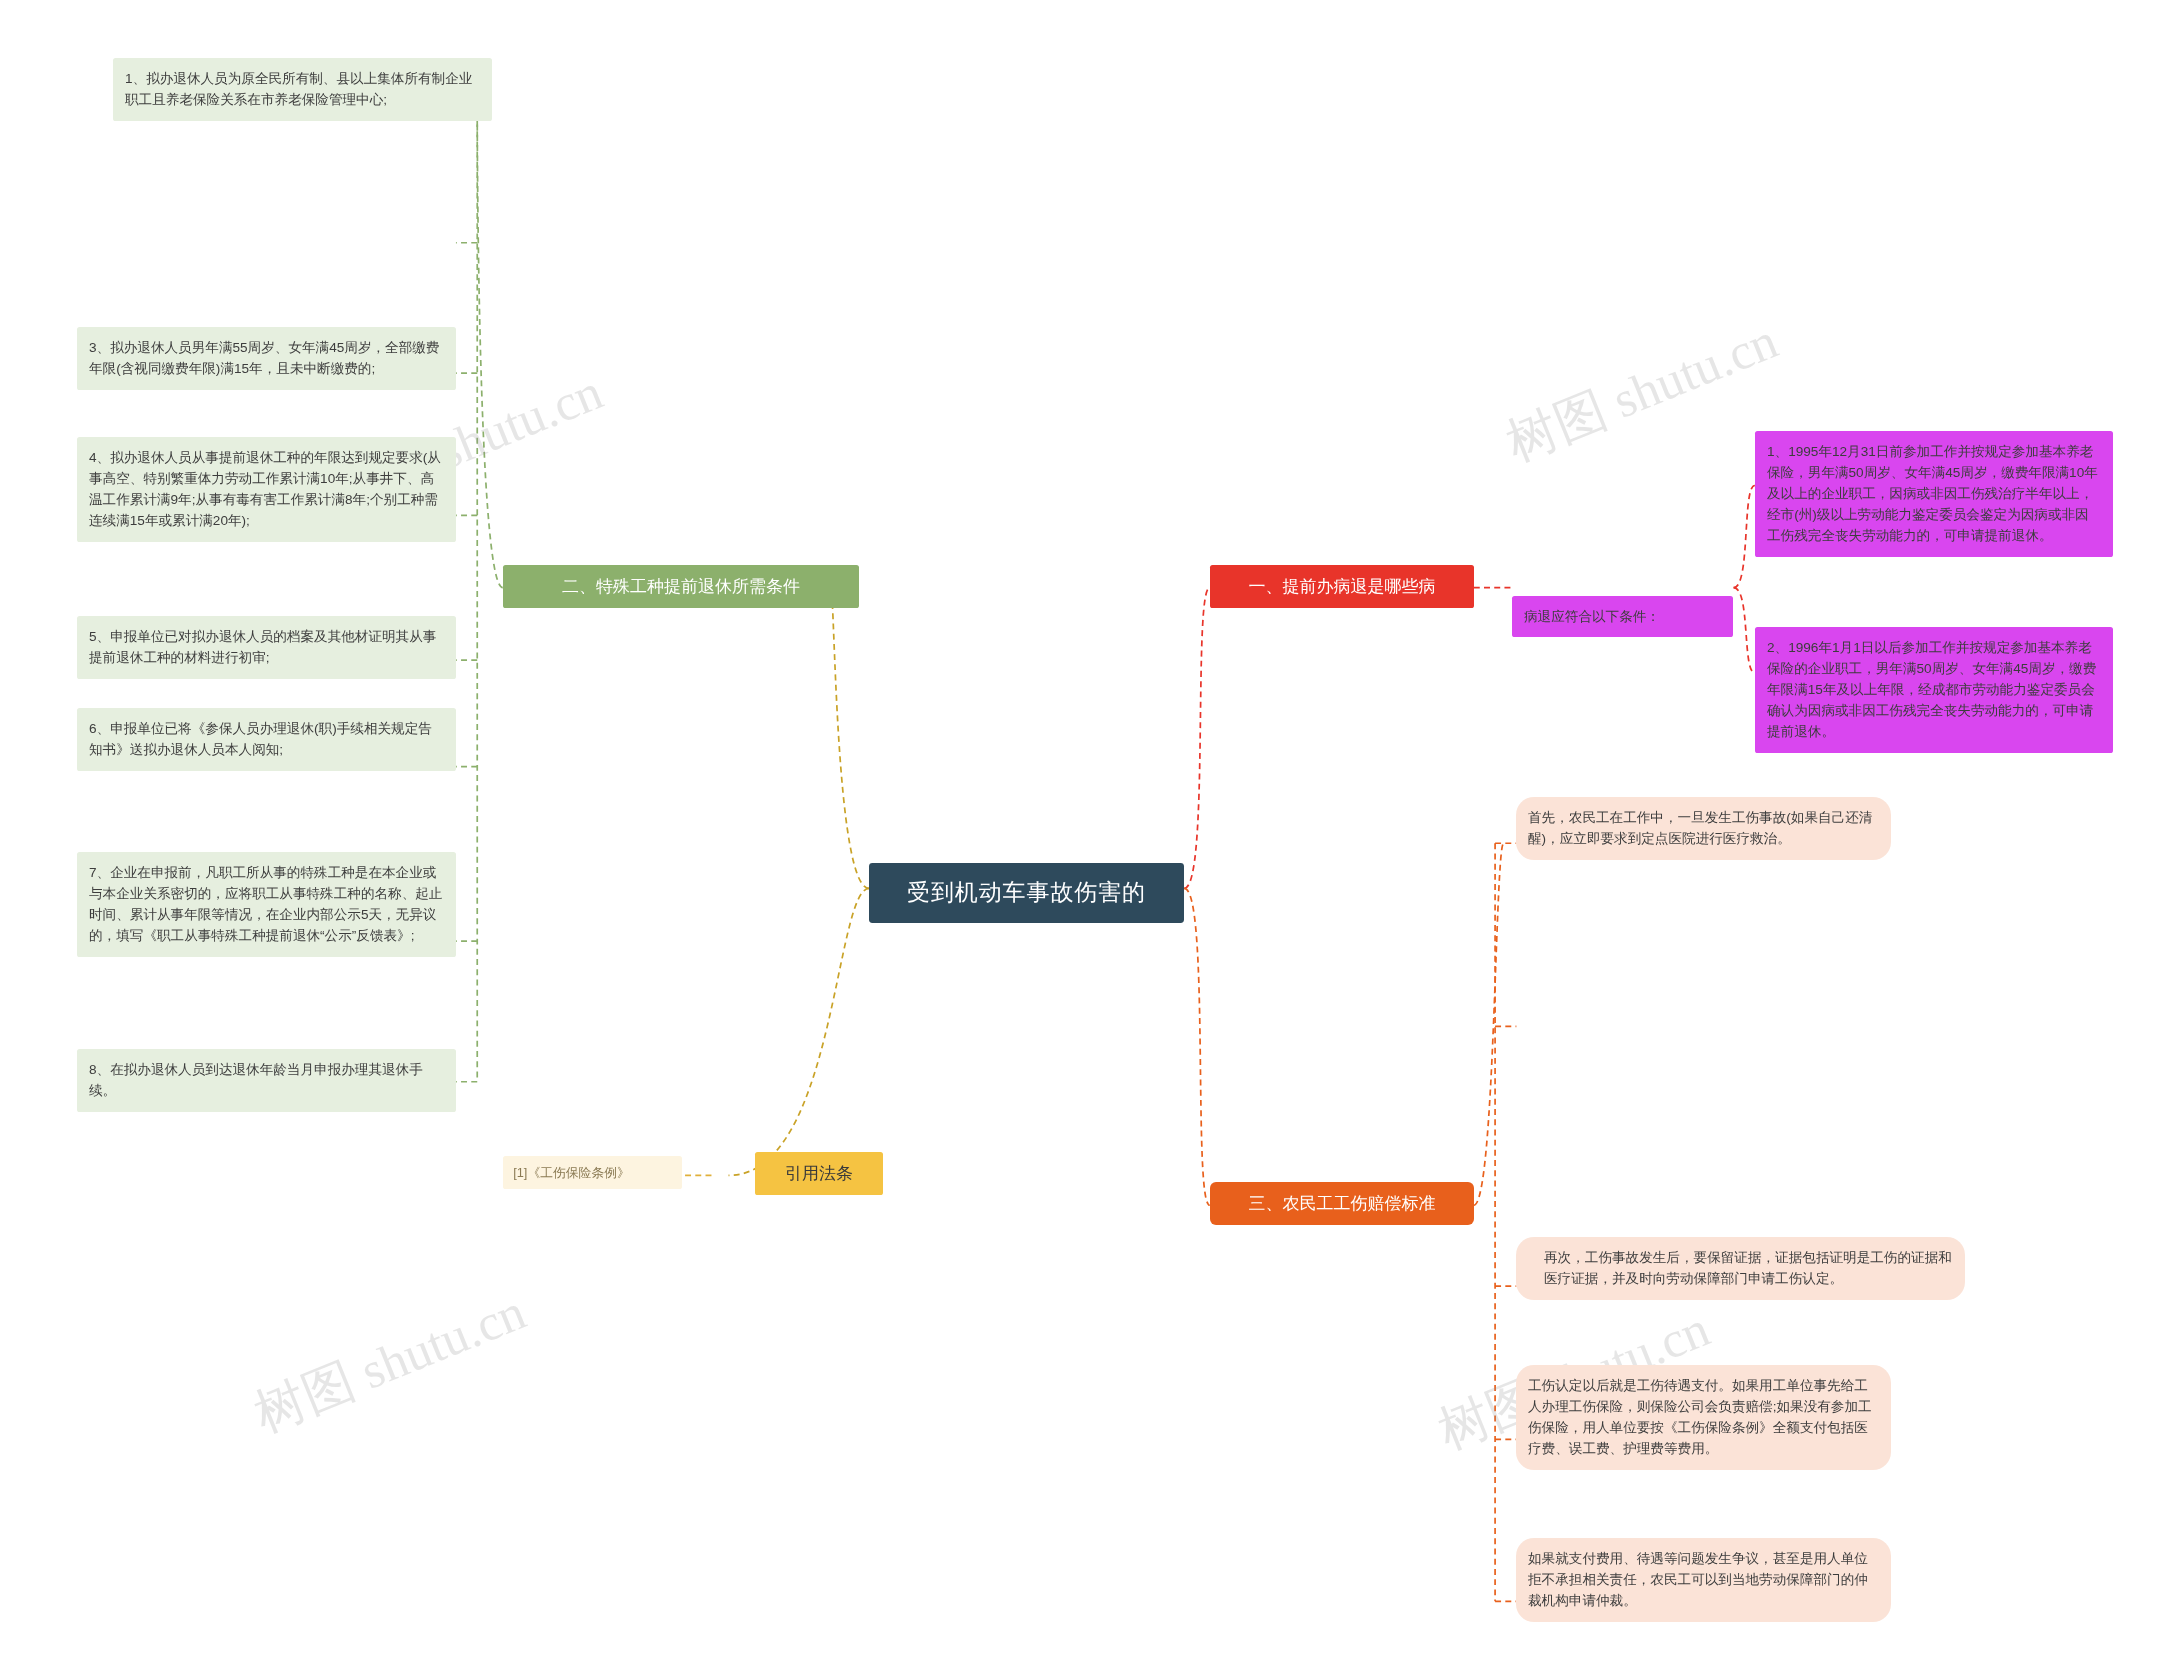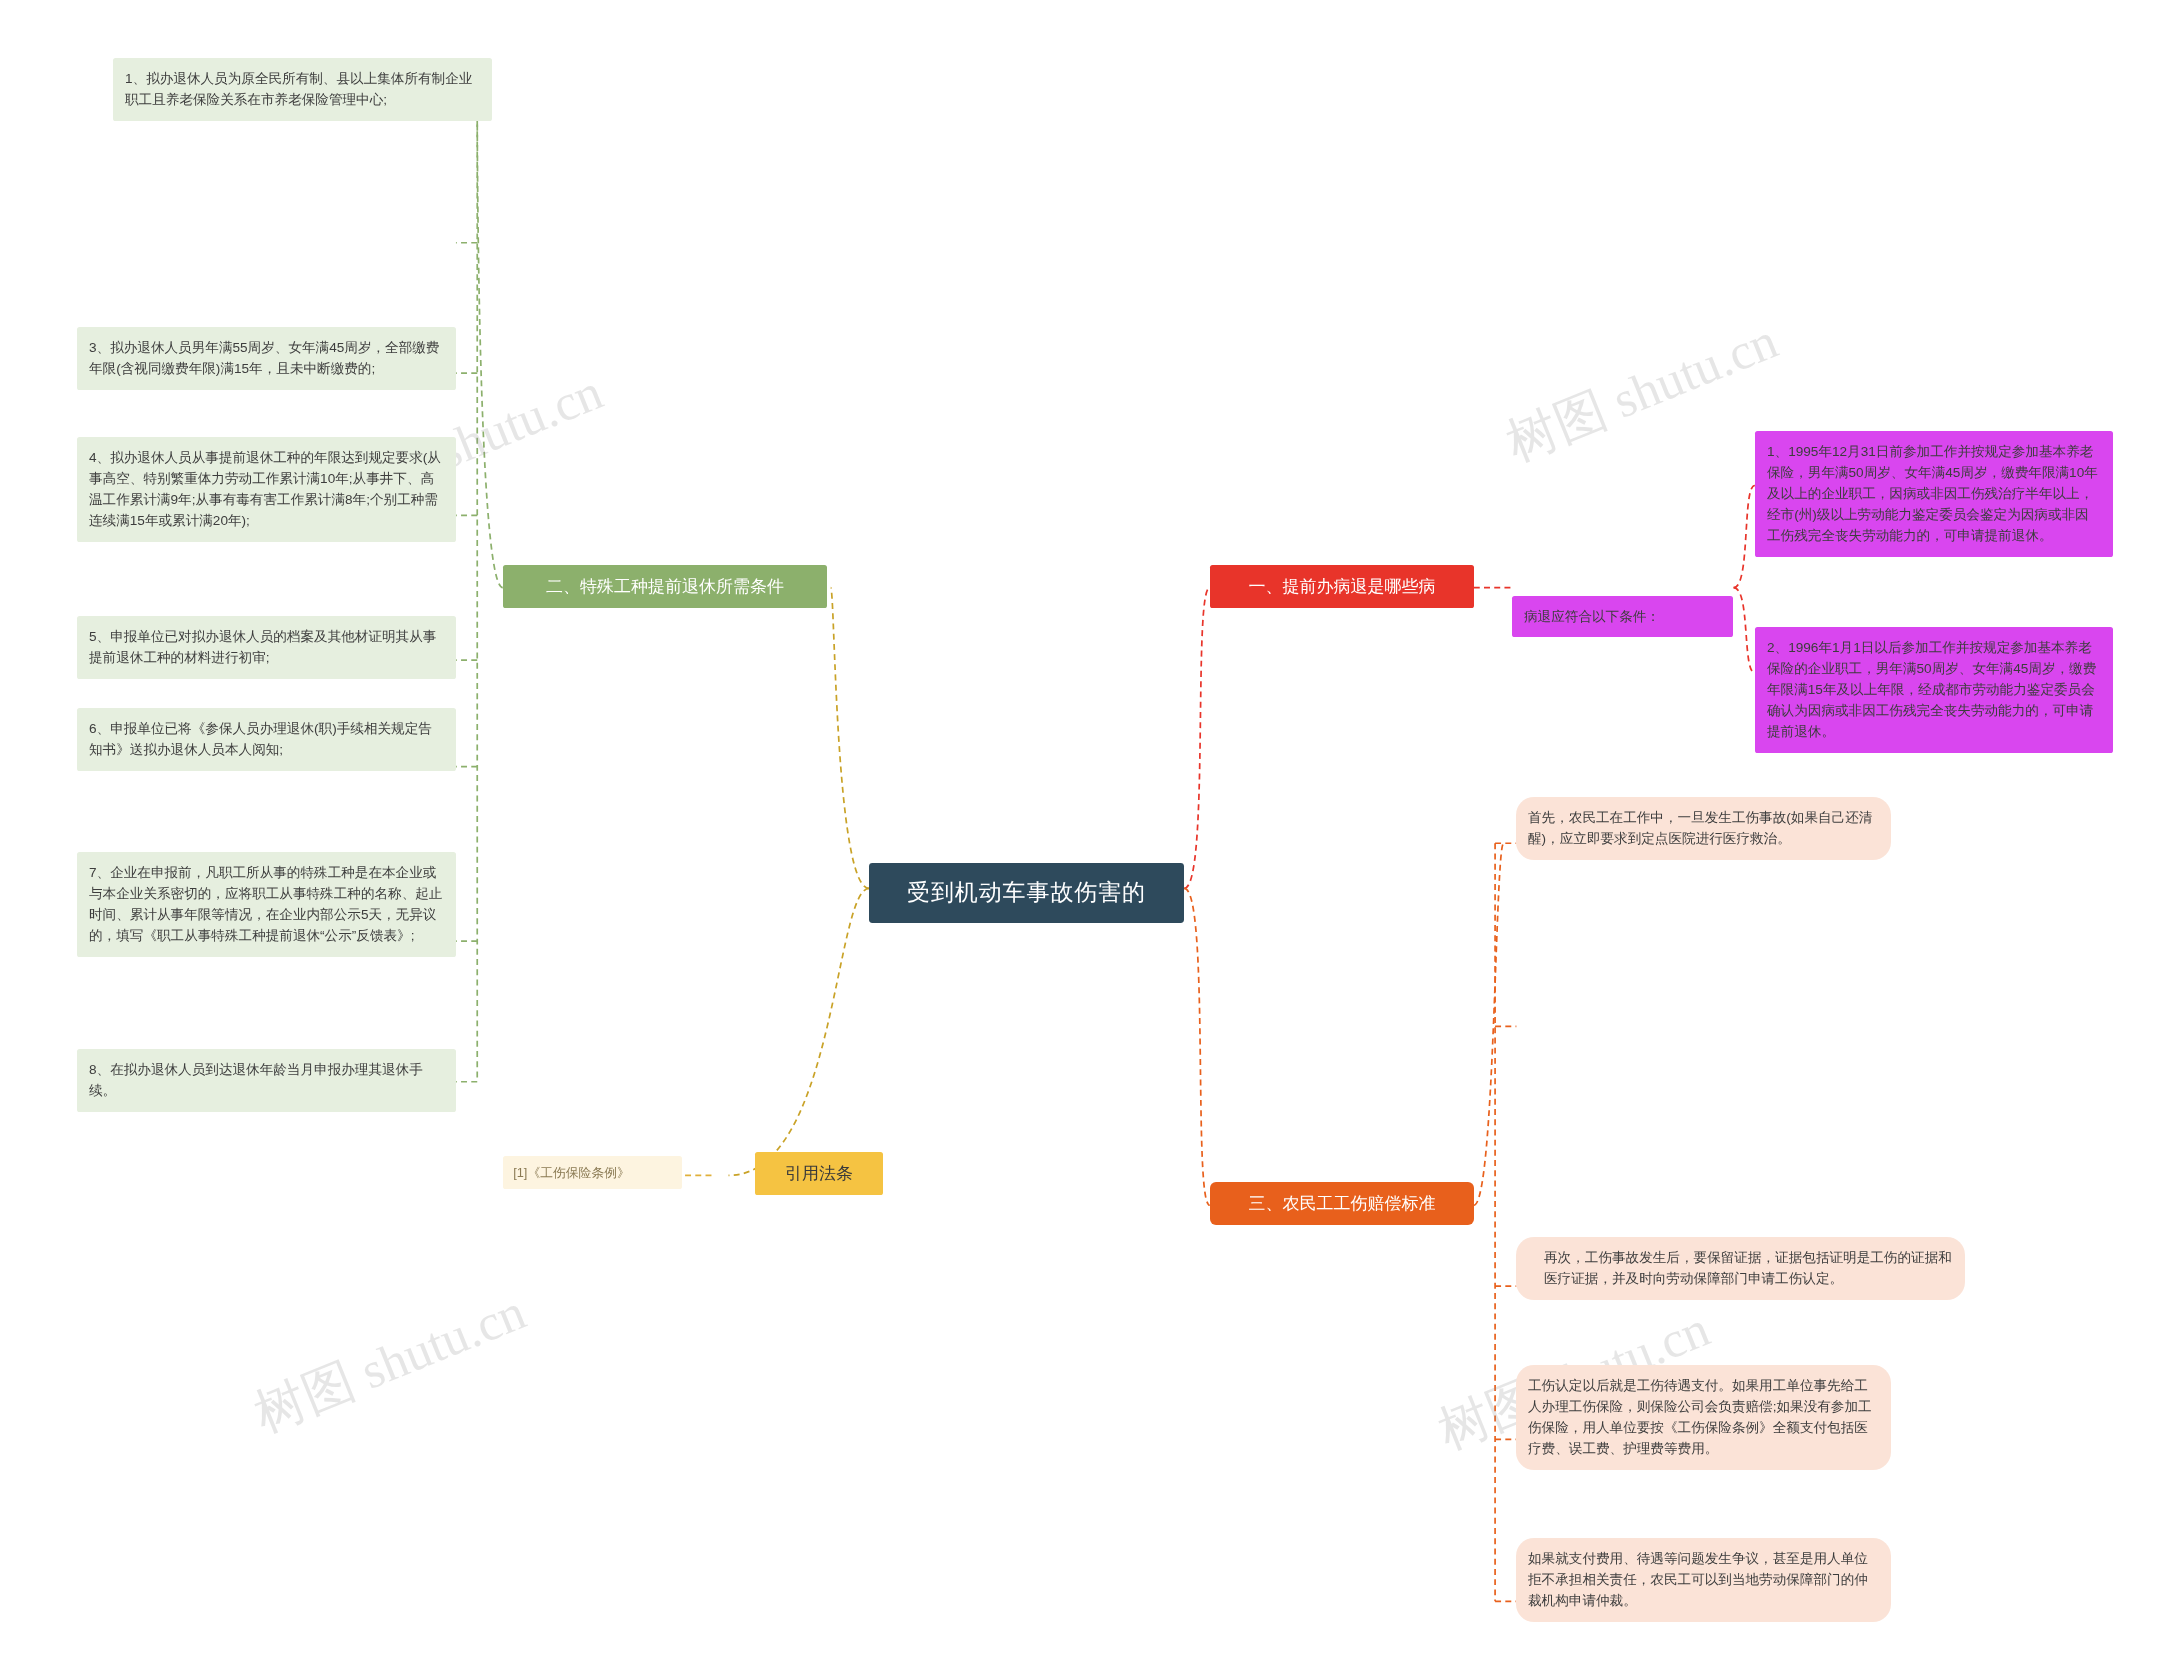--- a/index.html
+++ b/index.html
@@ -134,7 +134,7 @@
 
   <div class="node root" style="left:869px; top:863px; width:315px;">受到机动车事故伤害的</div>
 
-  <div class="node branch green" style="left:503px; top:565px; width:324px;">二、特殊工种提前退休所需条件</div>
+  <div class="node branch green" style="left:503px; top:565px; width:356px;">二、特殊工种提前退休所需条件</div>
 
   <div class="node leaf green" style="left:77px; top:58px; width:379px;margin-left:36px;">1、拟办退休人员为原全民所有制、县以上集体所有制企业职工且养老保险关系在市养老保险管理中心;</div>
   <div class="node leaf green" style="left:77px; top:327px; width:379px;">3、拟办退休人员男年满55周岁、女年满45周岁，全部缴费年限(含视同缴费年限)满15年，且未中断缴费的;</div>

